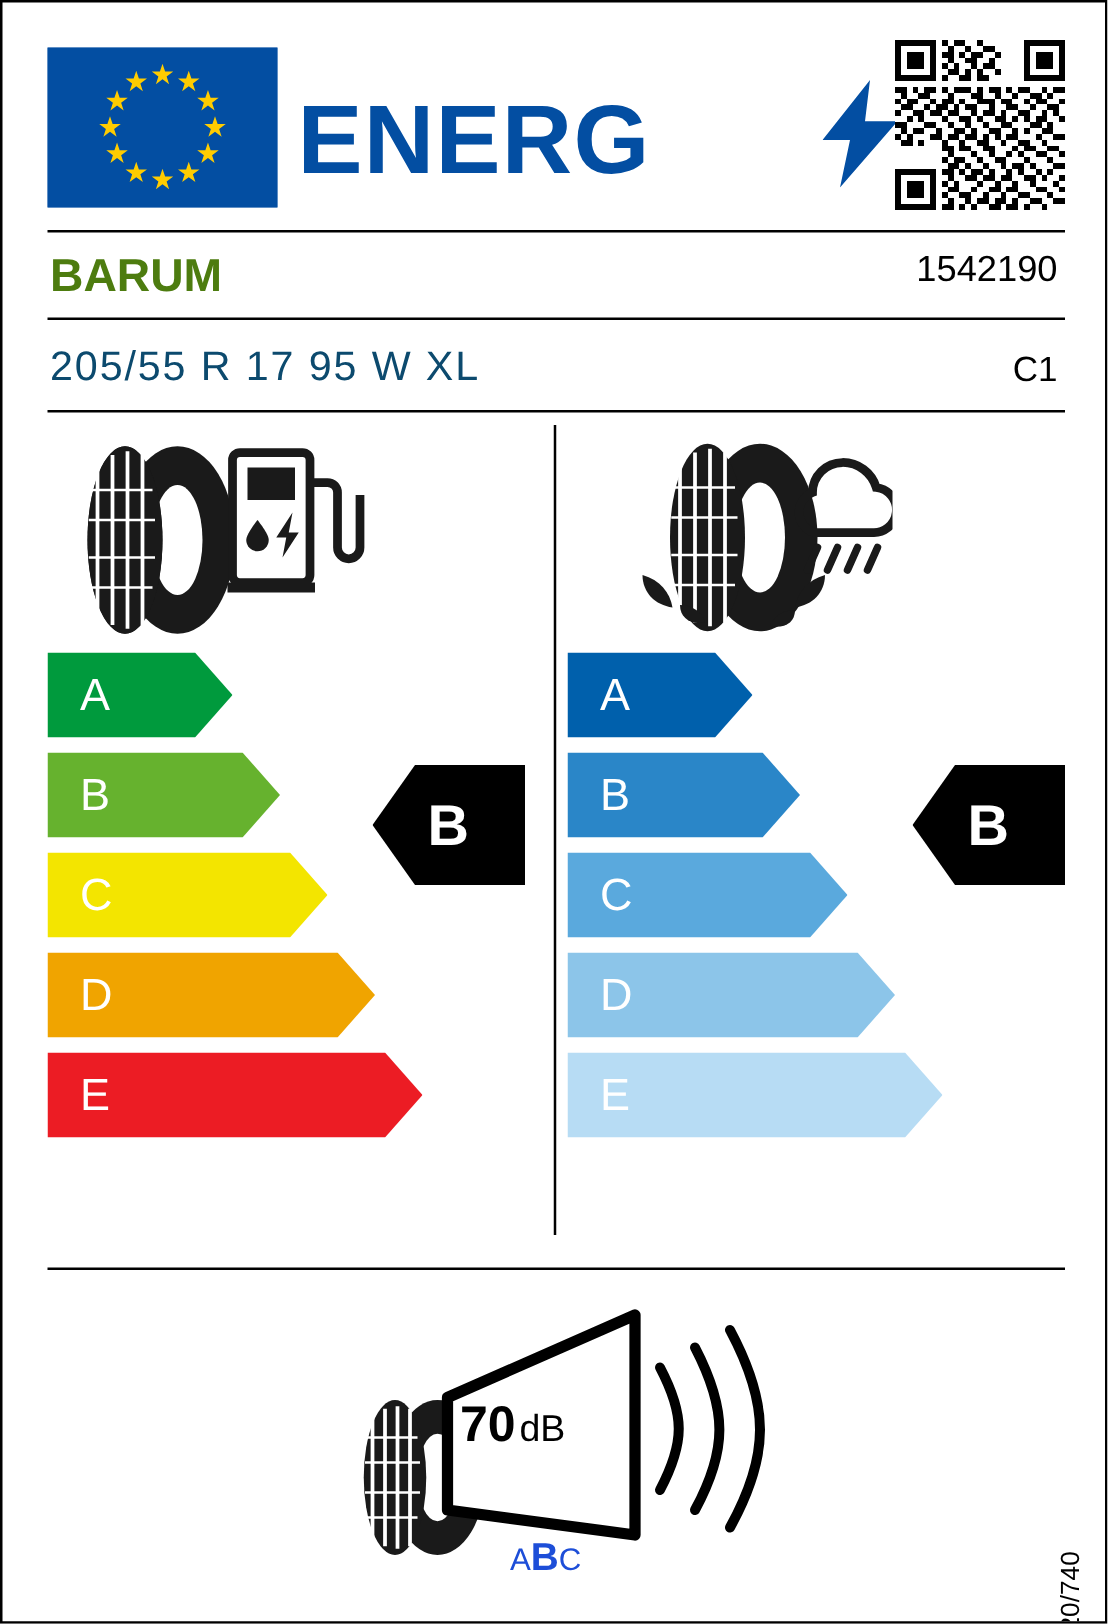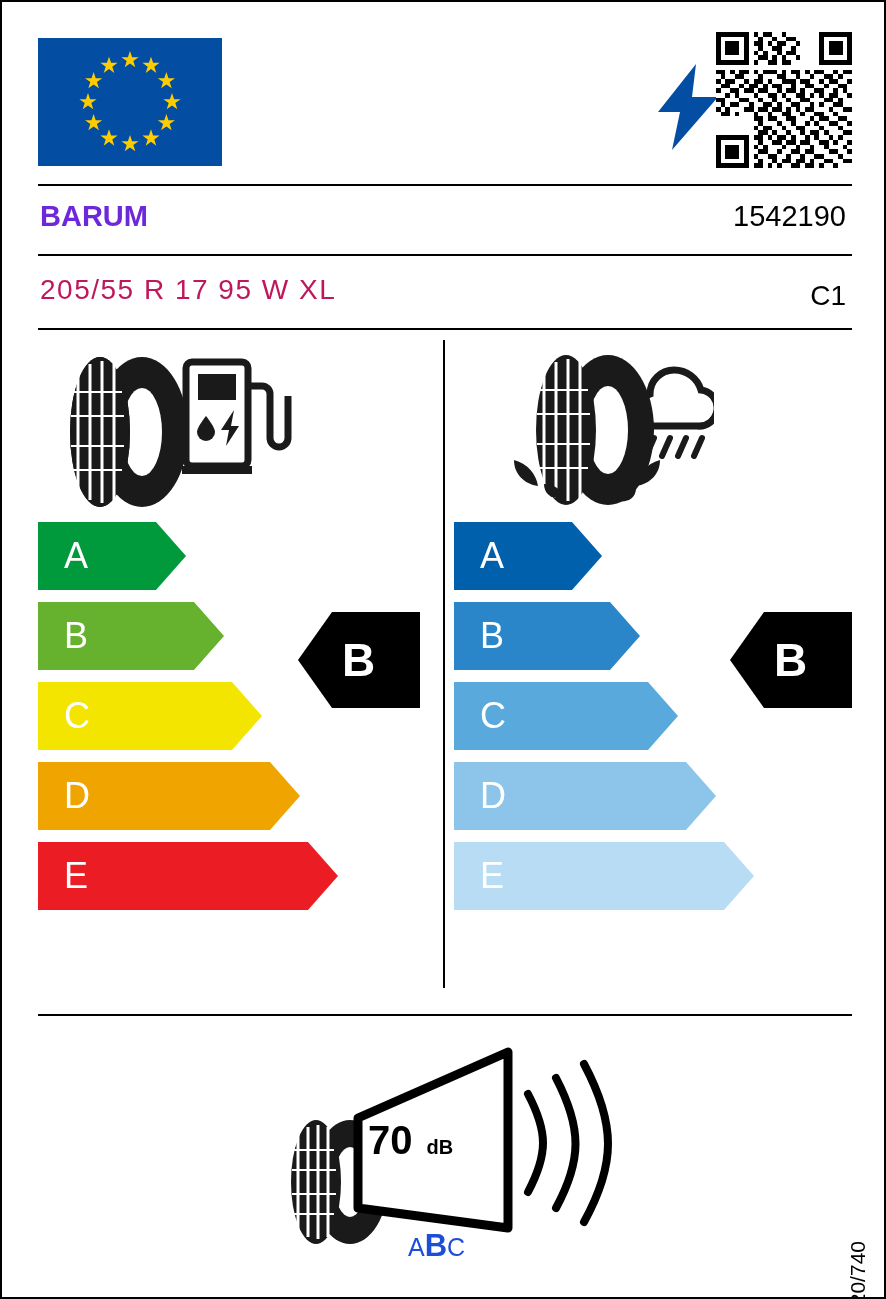--- a/index.html
+++ b/index.html
@@ -263,6 +263,7 @@
       </svg>
     </div>
 
+    <div class="energ-word">ENERG</div>
 
     <div class="bolt">
       <svg width="60" height="86" viewBox="0 0 60 86">

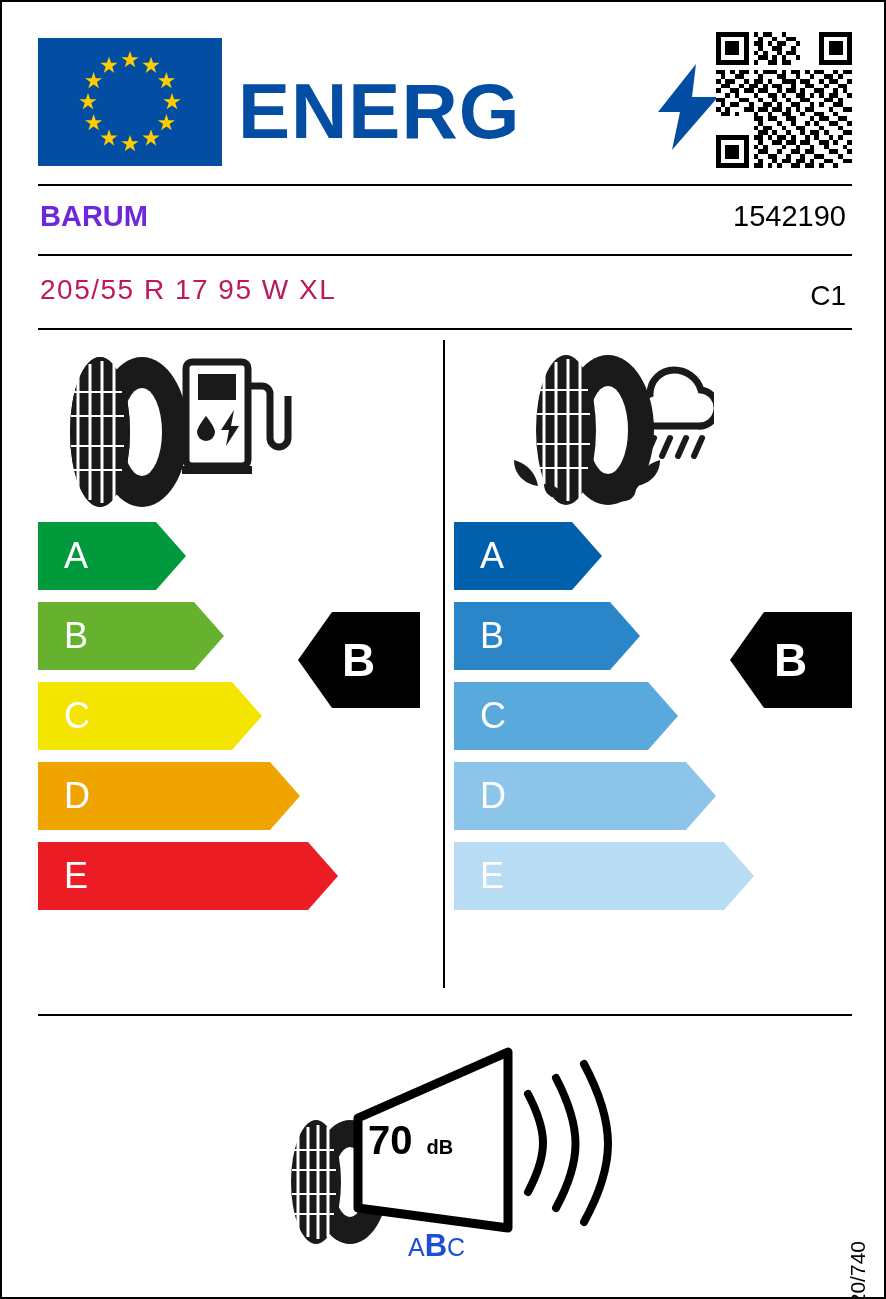--- a/index.html
+++ b/index.html
@@ -72,9 +72,9 @@
     position: absolute;
     left: 38px;
     top: 198px;
-    font-size: 29px;
+    font-size: 37px;
     font-weight: bold;
-    color: #6d28d9;
+    color: #4d7c0f;
   }
   .code {
     position: absolute;

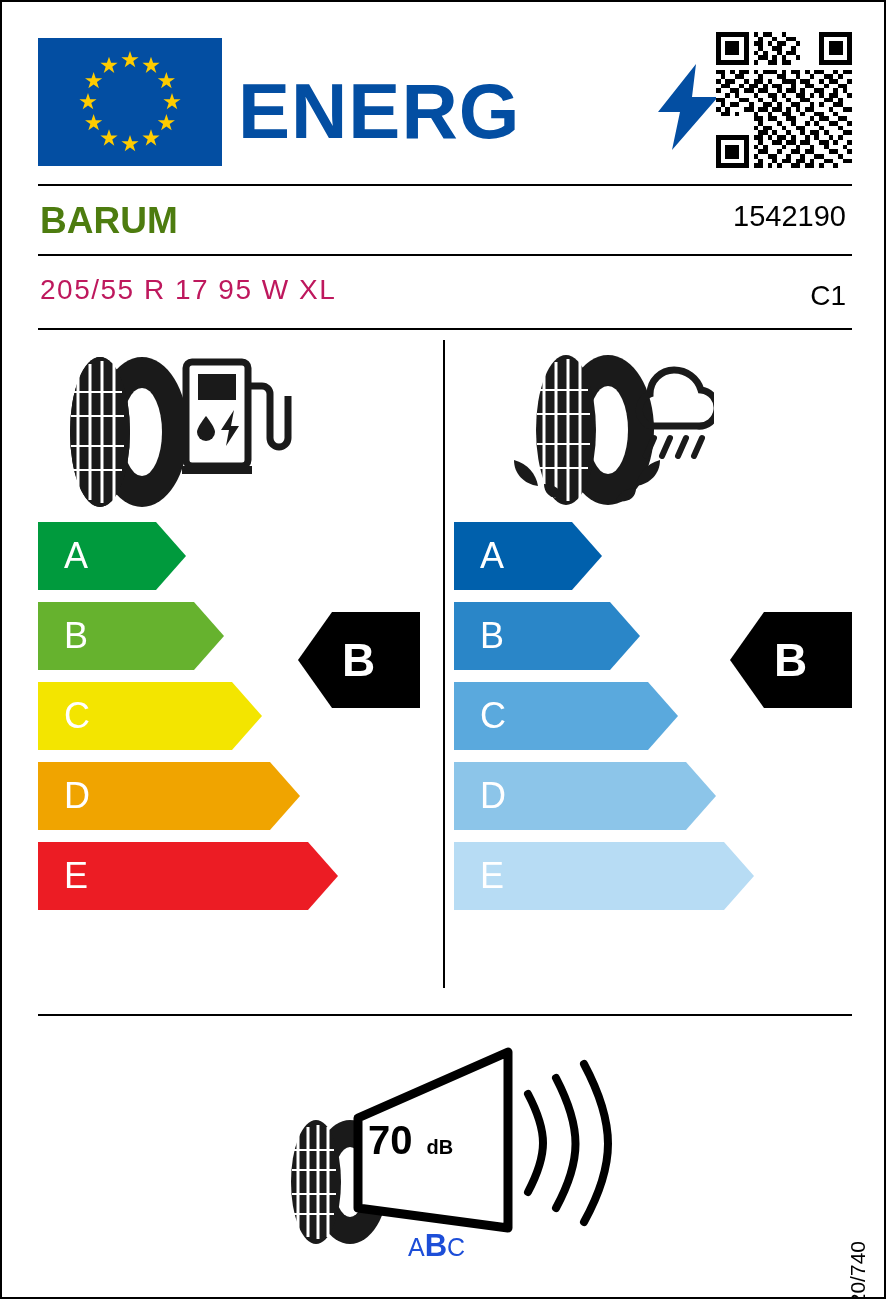--- a/index.html
+++ b/index.html
@@ -89,8 +89,8 @@
     position: absolute;
     left: 38px;
     top: 272px;
-    font-size: 28px;
-    color: #be185d;
+    font-size: 33px;
+    color: #0c4a6e;
     letter-spacing: 1.5px;
   }
   .tyre-class {

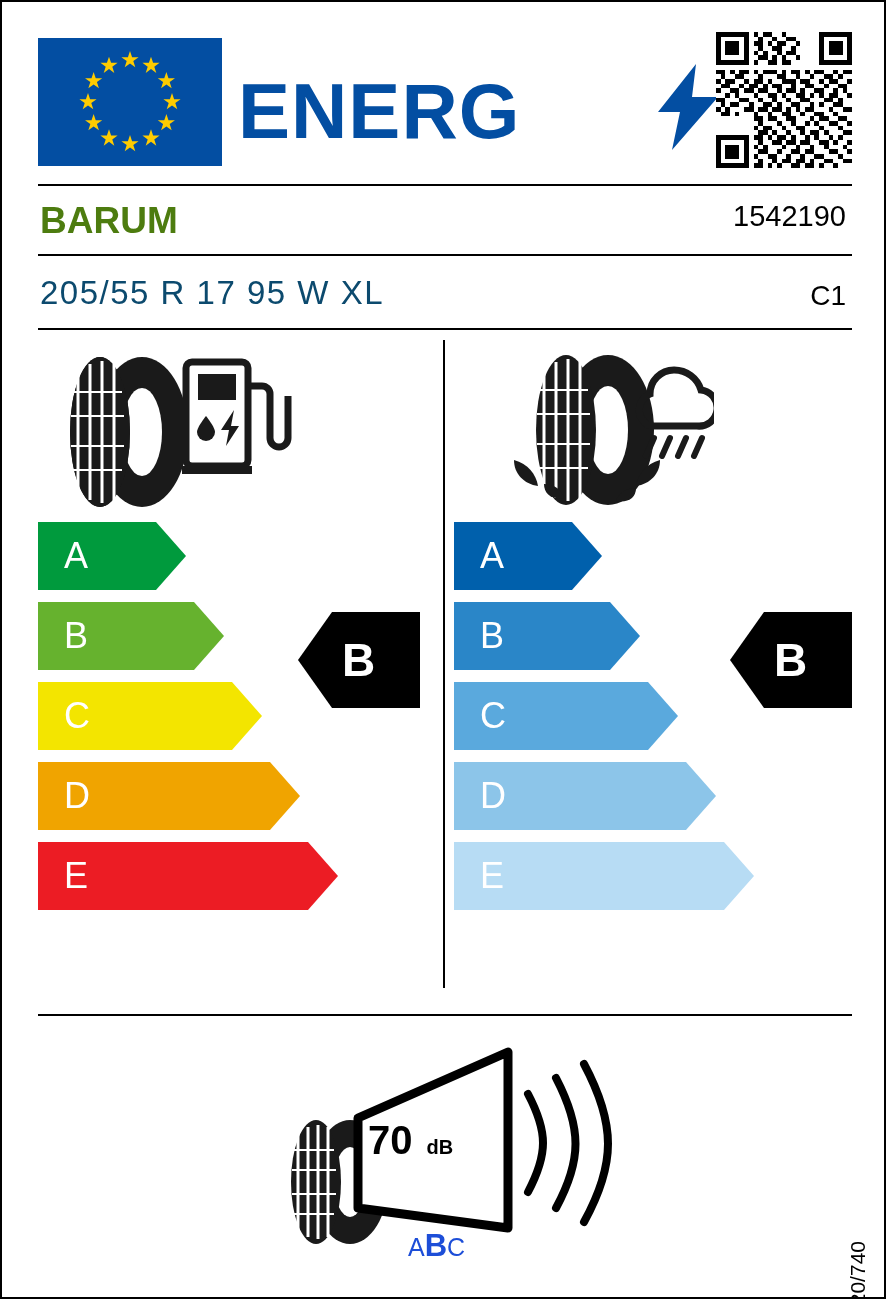--- a/index.html
+++ b/index.html
@@ -186,9 +186,9 @@
     color: #000;
   }
   .noise-db .unit {
-    font-size: 20px;
-    font-weight: bold;
-    margin-left: 14px;
+    font-size: 30px;
+    font-weight: normal;
+    margin-left: 3px;
   }
   .noise-classes {
     position: absolute;

